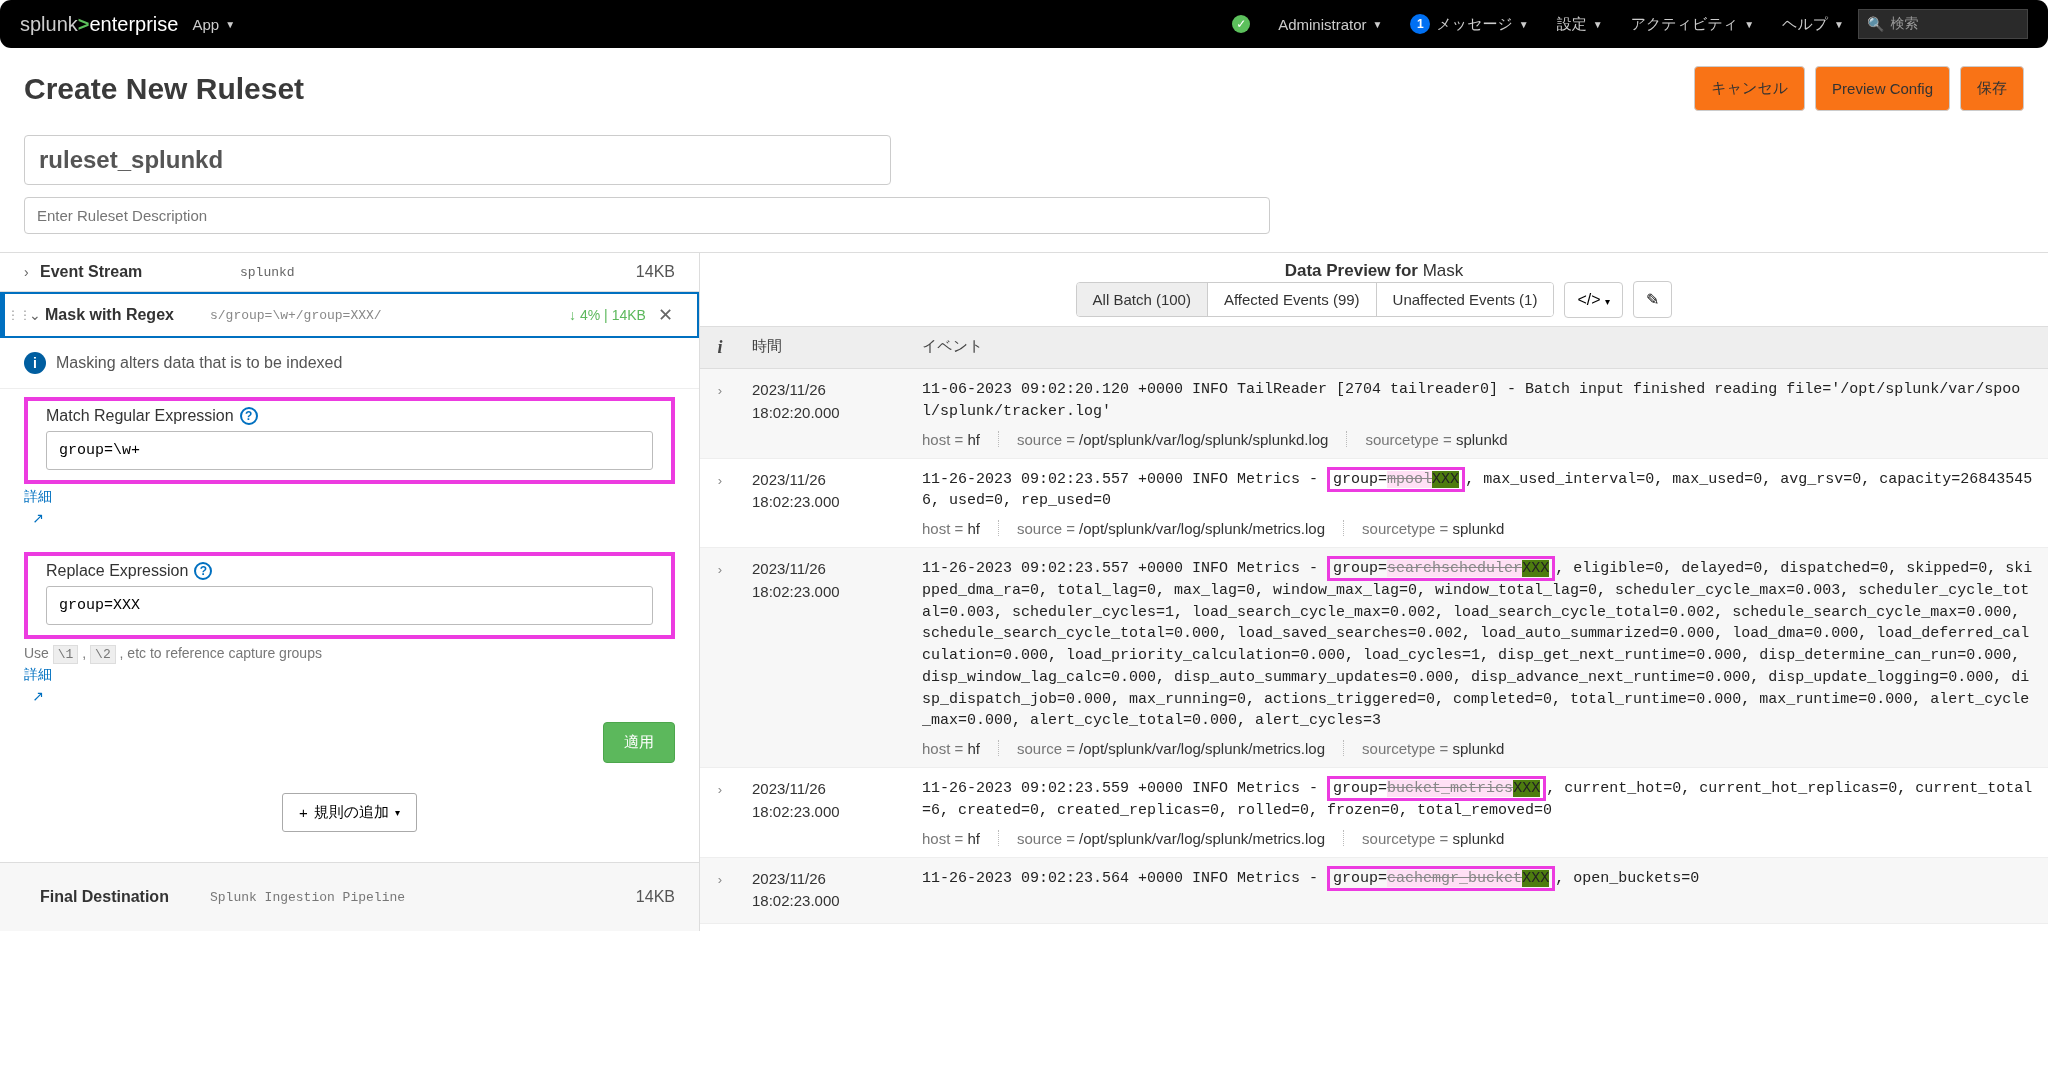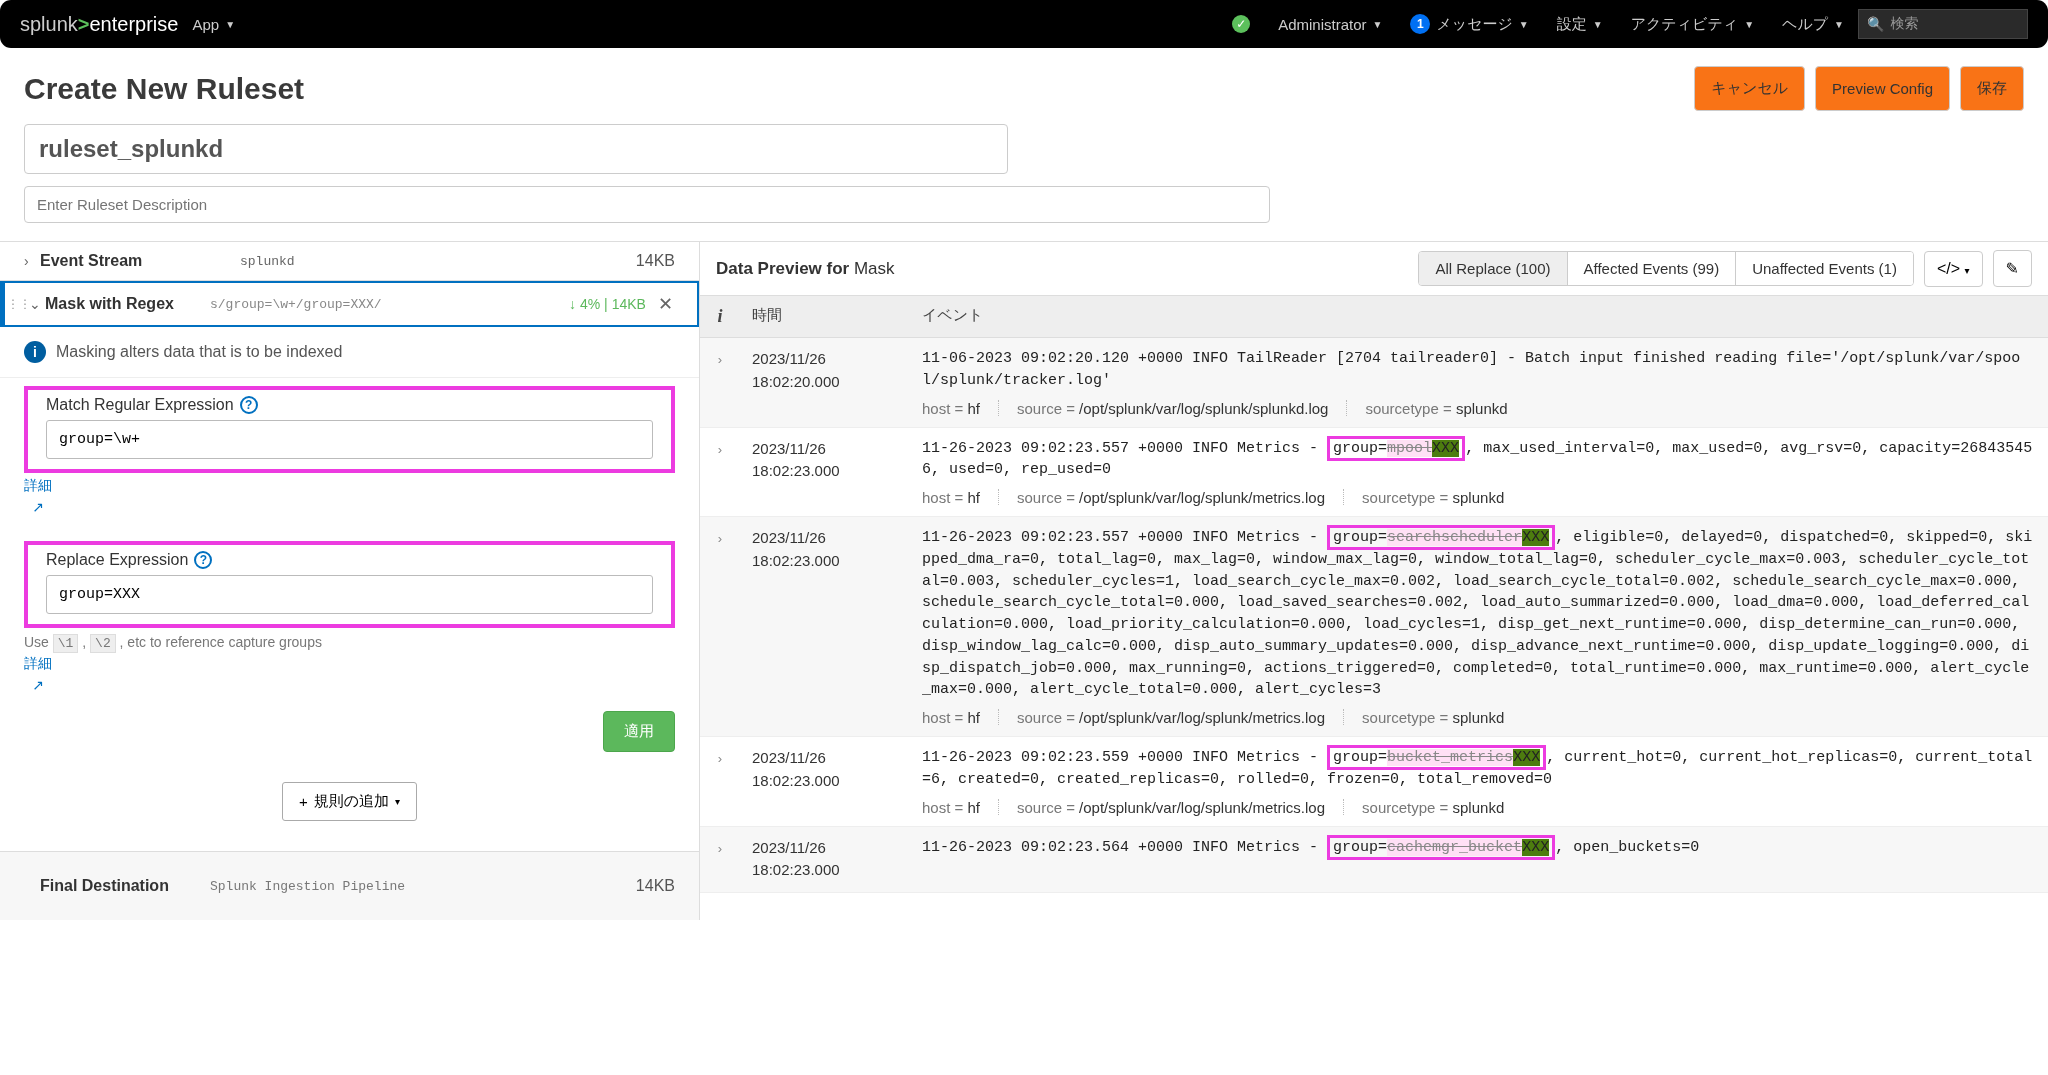--- a/index.html
+++ b/index.html
@@ -20,7 +20,7 @@
 .header-buttons { display: flex; gap: 10px; }
 .btn { border: 1px solid #ccc; background: #f97316; padding: 12px 16px; border-radius: 4px; cursor: pointer; font-size: 15px; color: #333; }
 .btn-primary { background: #5cb85c; border-color: #4ca64c; color: #fff; font-size: 15px; padding: 10px 20px; }
-.name-input { margin: 3px 24px 12px; width: 984px; border-radius: 17px; }
+.name-input { margin: 14px 24px 12px; width: 867px; border-radius: 17px; }
 .name-input input { width: 100%; font-size: 24px; font-weight: 600; padding: 10px 14px; border: 1px solid #ccc; border-radius: 4px; color: #555; }
 .desc-input { margin: 0 24px 18px; width: 1246px; }
 .desc-input input { width: 100%; font-size: 15px; padding: 9px 12px; border: 1px solid #ccc; border-radius: 4px; color: #777; }

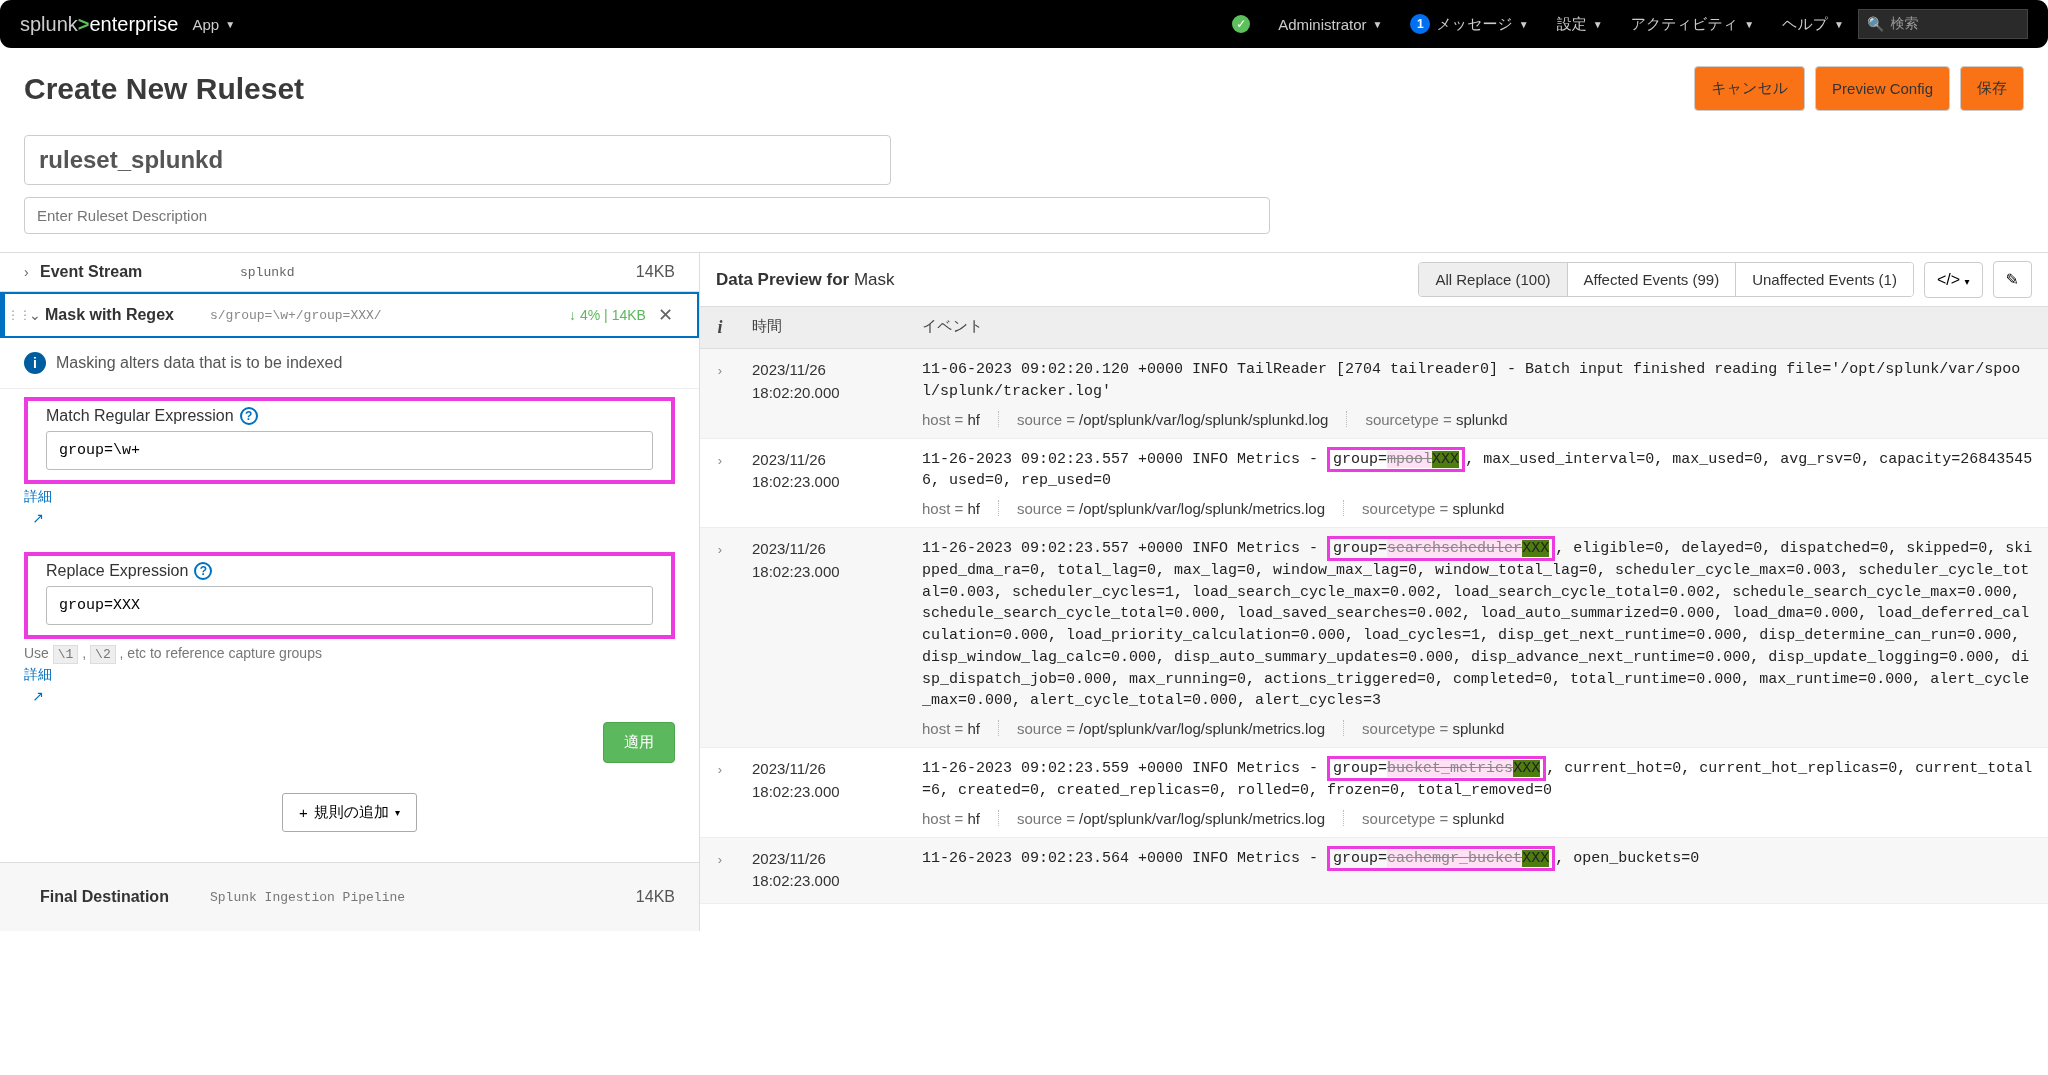--- a/index.html
+++ b/index.html
@@ -56,7 +56,7 @@
 .final-row .label { font-weight: 600; flex: 0 0 170px; }
 .final-row .mono { font-family: "Courier New", monospace; font-size: 13px; color: #777; flex: 1; }
 .final-row .size { color: #555; }
-.preview-header { display: flex; align-items: center; justify-content: space-between; padding: 8px 16px; border-bottom: 1px solid #ddd; }
+.preview-header { display: flex; align-items: center; justify-content: space-between; padding: 8px 16px; border-bottom: 1px solid #ddd; flex-direction: column; }
 .preview-title { font-size: 17px; }
 .preview-title b { font-weight: 700; }
 .preview-controls { display: flex; align-items: center; gap: 10px; }

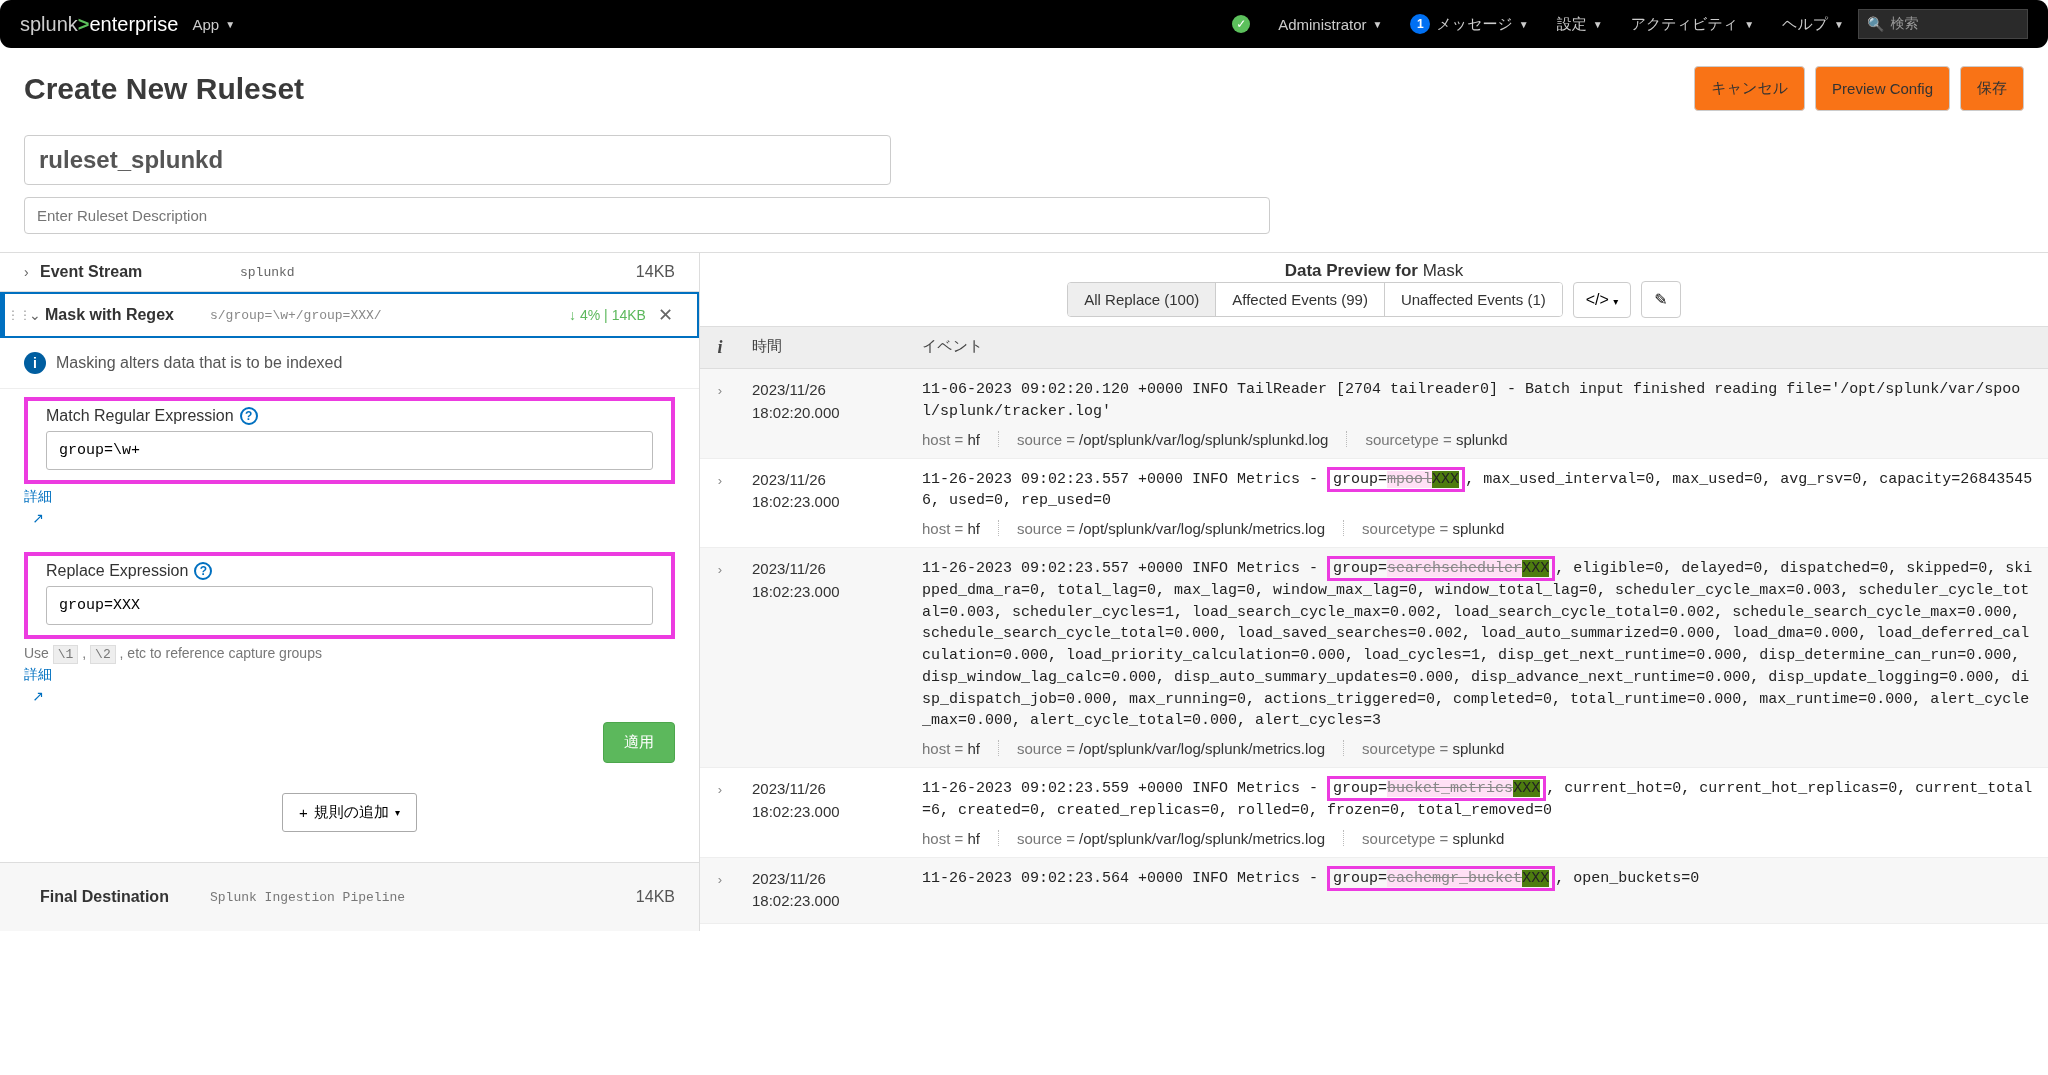--- a/index.html
+++ b/index.html
@@ -221,7 +221,7 @@
       <div class="preview-title"><b>Data Preview for </b><span>Mask</span></div>
       <div class="preview-controls">
         <div class="tab-group">
-          <div class="tab active">All Replace (100)</div>
+          <div class="tab active">All Batch (100)</div>
           <div class="tab">Affected Events (99)</div>
           <div class="tab">Unaffected Events (1)</div>
         </div>

